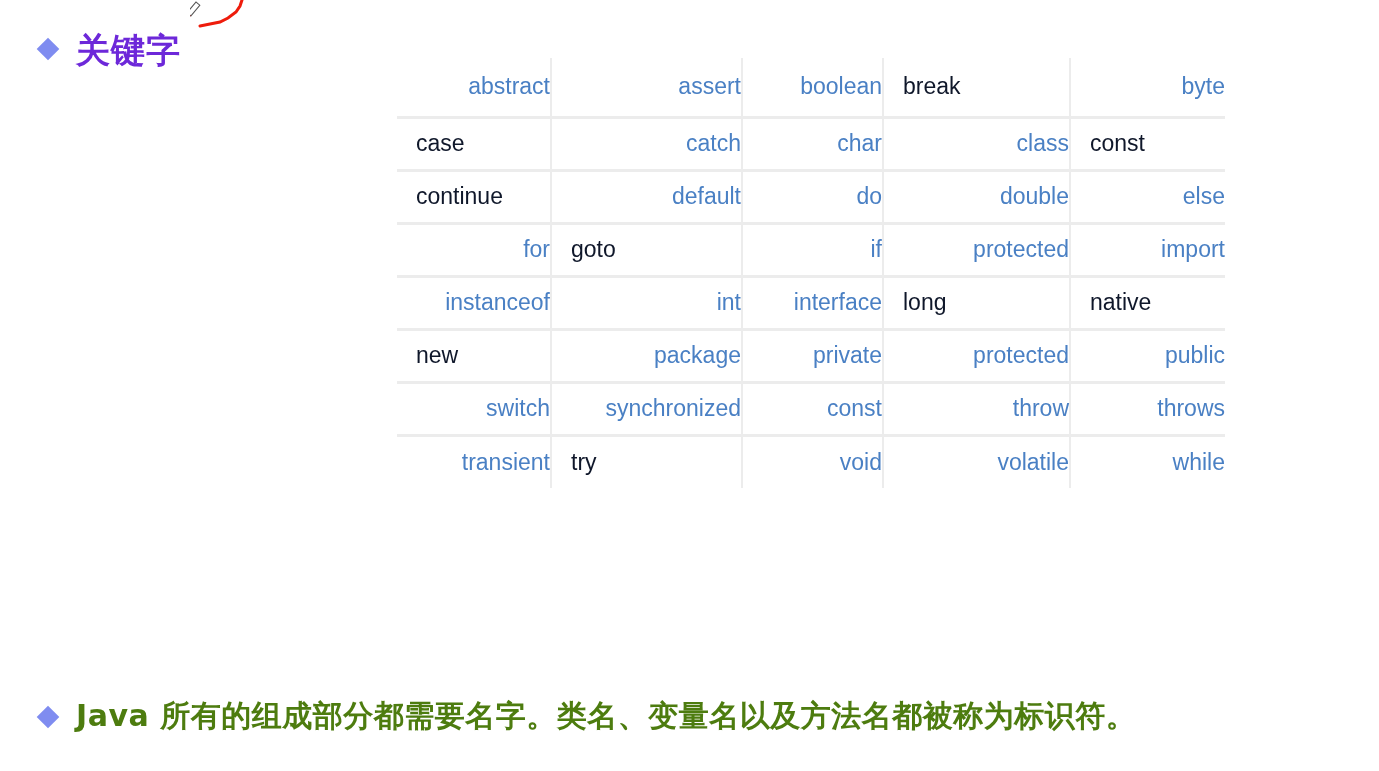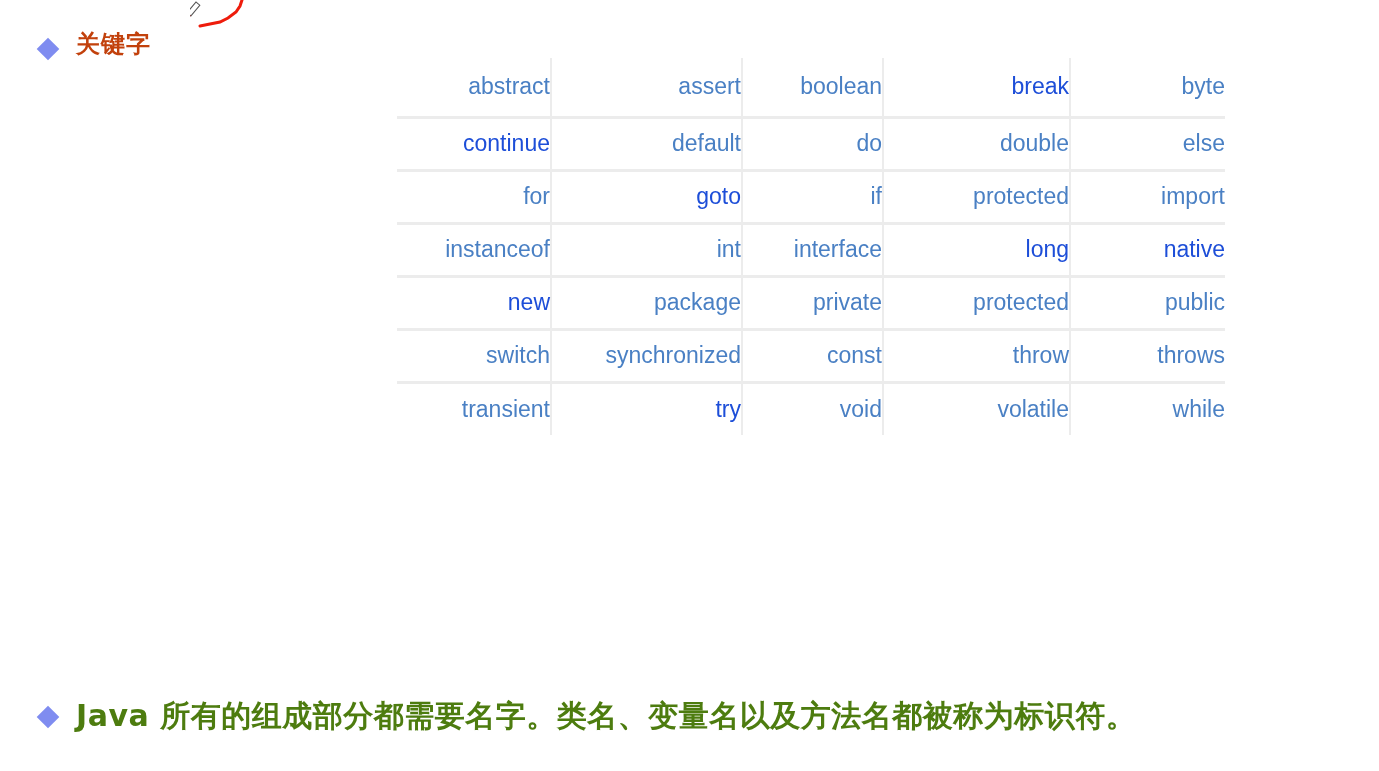--- a/index.html
+++ b/index.html
@@ -25,9 +25,9 @@
       position: absolute;
       left: 76px;
       top: 28px;
-      font-size: 24px;
+      font-size: 34px;
       font-weight: bold;
-      color: #c2410c;
+      color: #6d28d9;
       font-family: "DejaVu Sans", sans-serif;
       letter-spacing: 1px;
     }

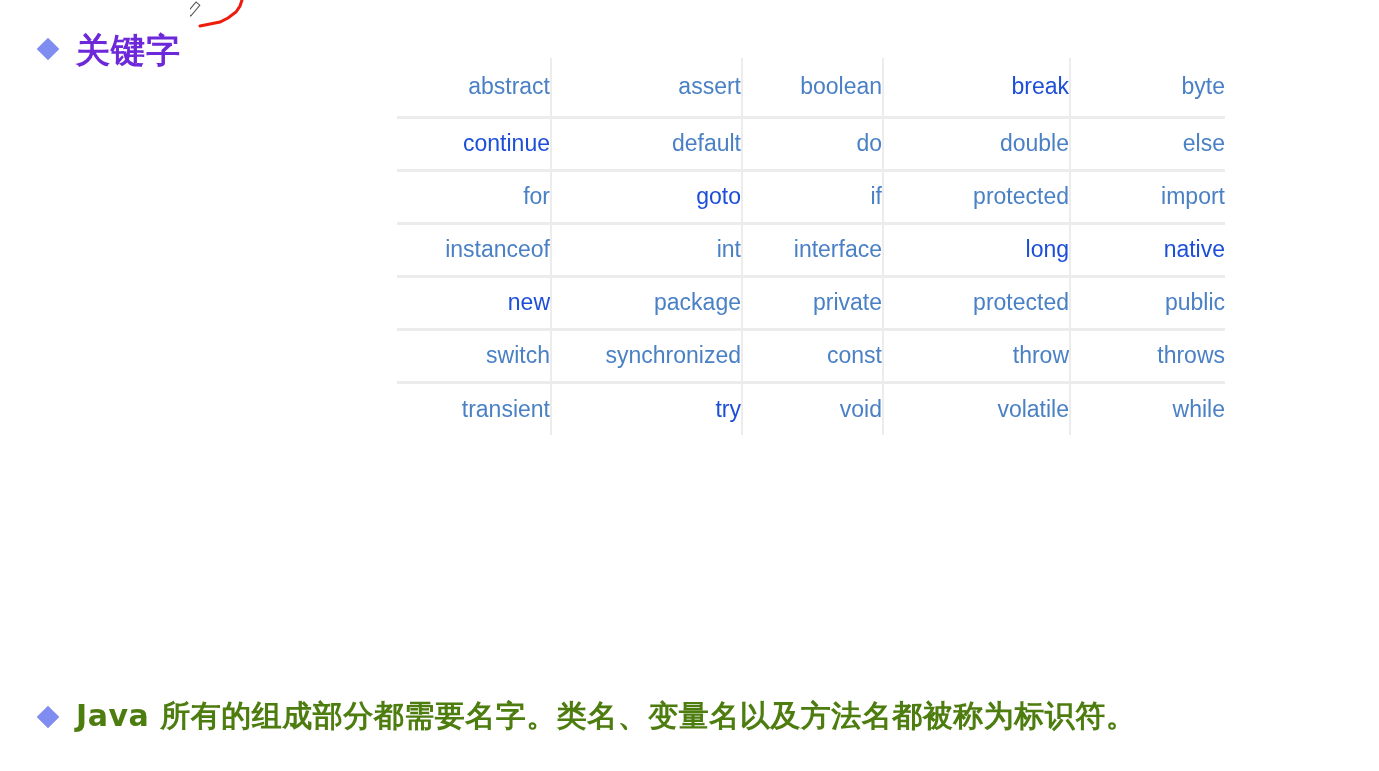--- a/index.html
+++ b/index.html
@@ -62,7 +62,7 @@
     .kw-table col.c4 { width: 187px; }
     .kw-table col.c5 { width: 155px; }
     .kw-blue { color: #4a80c4; text-align: right; }
-    .kw-dark { color: #1d4ed8; text-align: right; }
+    .kw-dark { color: #0f172a; }
     .footnote {
       position: absolute;
       left: 76px;

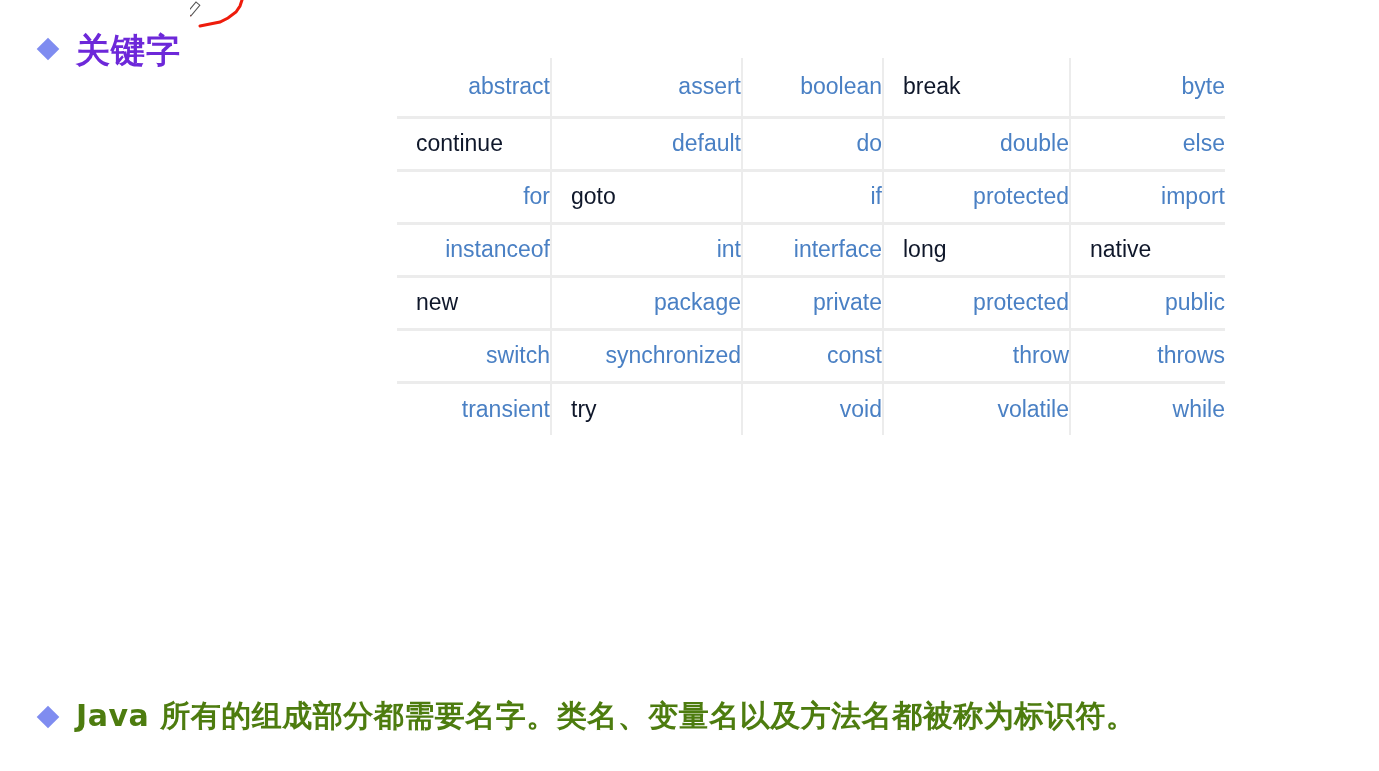--- a/index.html
+++ b/index.html
@@ -106,6 +106,13 @@
         <td class="kw-blue">byte</td>
       </tr>
       <tr>
+        <td class="kw-dark">case</td>
+        <td class="kw-blue">catch</td>
+        <td class="kw-blue">char</td>
+        <td class="kw-blue">class</td>
+        <td class="kw-dark">const</td>
+      </tr>
+      <tr>
         <td class="kw-dark">continue</td>
         <td class="kw-blue">default</td>
         <td class="kw-blue">do</td>

